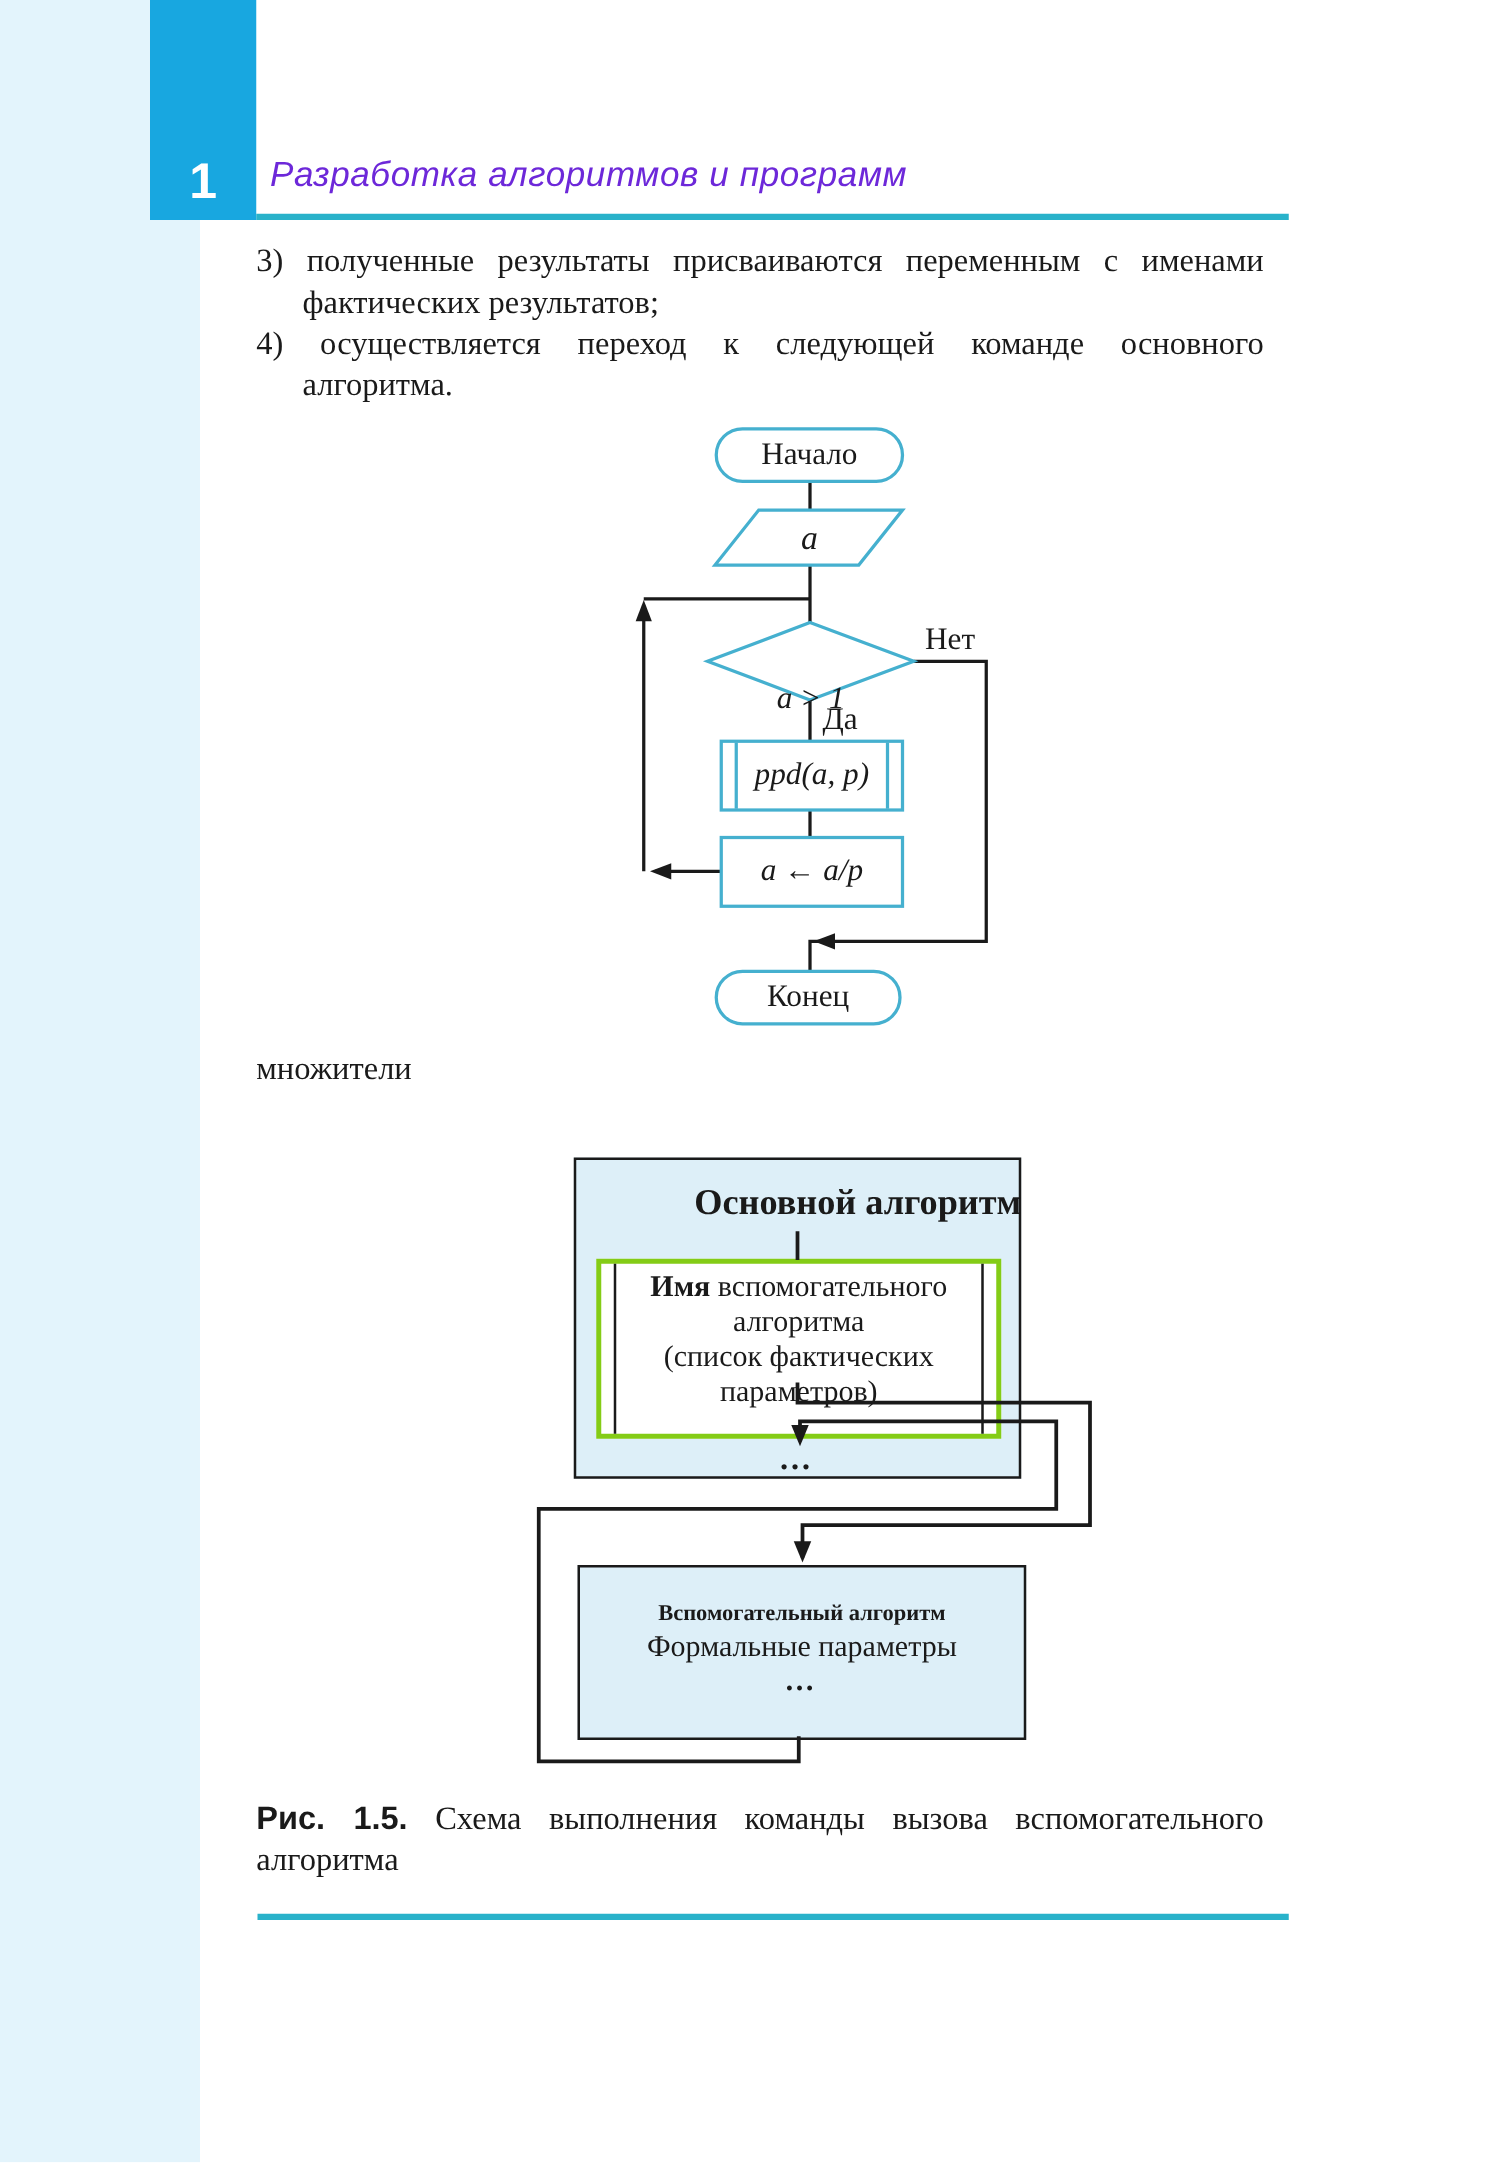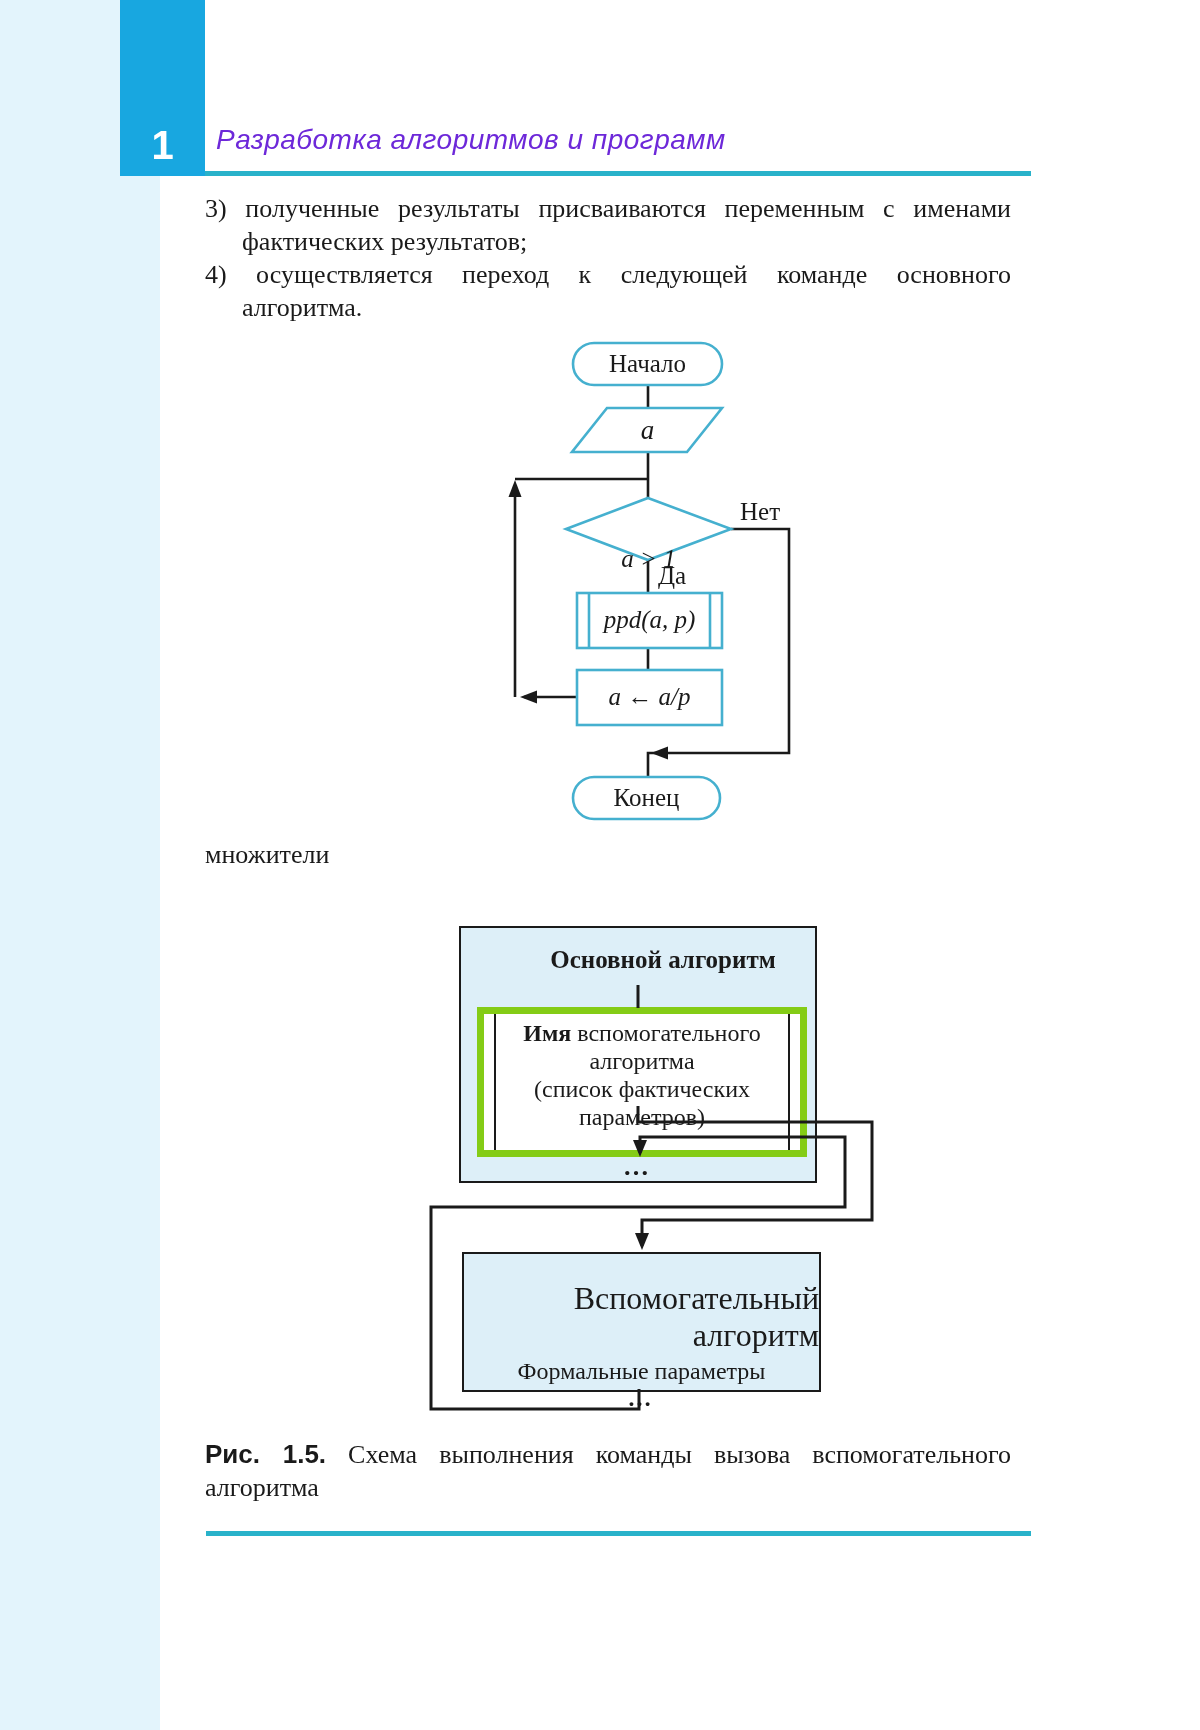--- a/index.html
+++ b/index.html
@@ -65,8 +65,8 @@
     left: 459px; top: 926px; width: 354px; height: 253px;
     background: #ddeff8; border: 2px solid #1a1a1a; z-index: 1;
   }
-  .fig5-main-title { left: 459px; top: 946px; width: 358px; text-align: center;
-    font-weight: bold; font-size: 25px; z-index: 2; margin-left: 25px; }
+  .fig5-main-title { left: 459px; top: 946px; width: 358px; text-align: right;
+    font-weight: bold; font-size: 29px; z-index: 2; }
   .fig5-call {
     left: 477px; top: 1007px; width: 316px; height: 136px;
     background: #ffffff; border: 7px solid #84cc16; z-index: 1;

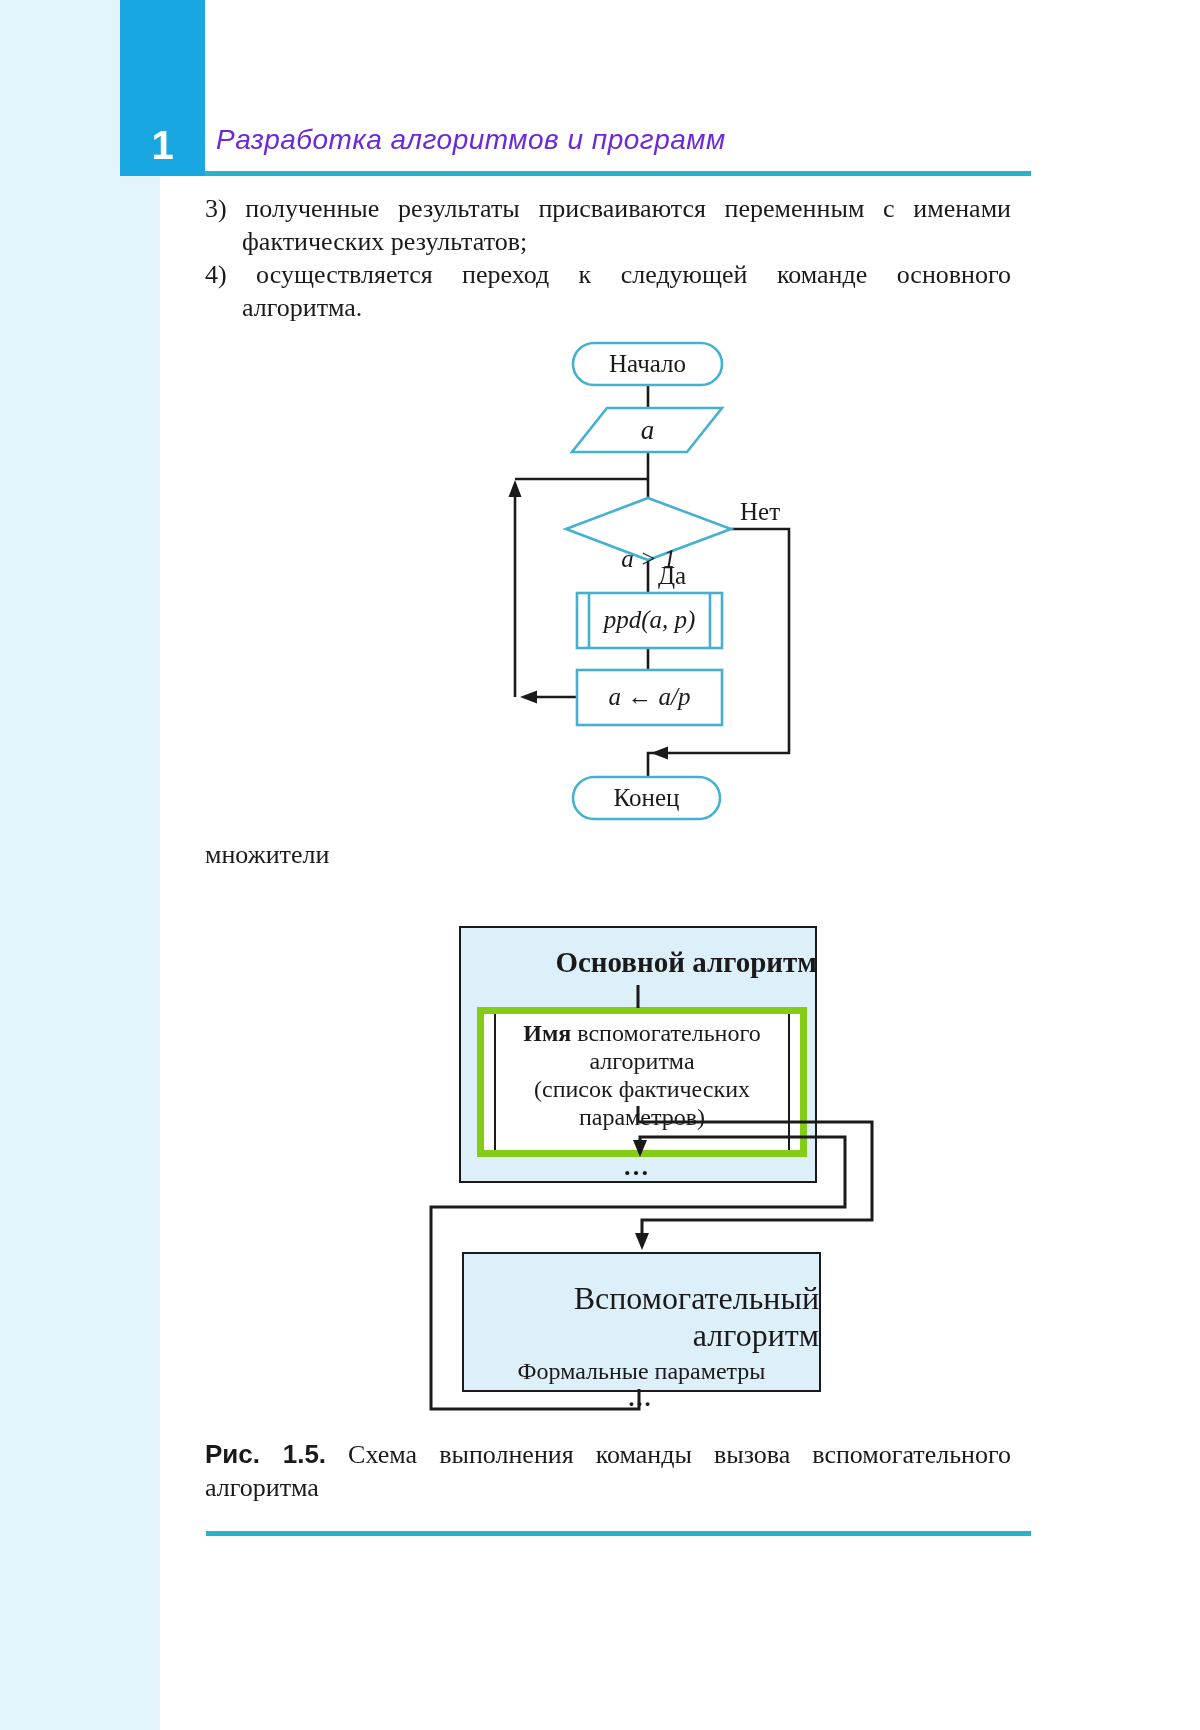--- a/index.html
+++ b/index.html
@@ -69,7 +69,7 @@
     font-weight: bold; font-size: 29px; z-index: 2; }
   .fig5-call {
     left: 477px; top: 1007px; width: 316px; height: 136px;
-    background: #ffffff; border: 7px solid #84cc16; z-index: 1;
+    background: #ffffff; border: 4px solid #84cc16; z-index: 1;
   }
   .fig5-call .bar { position: absolute; top: 0; bottom: 0; width: 2px; background: #1a1a1a; }
   .bar-left { left: 10px; } .bar-right { right: 10px; }

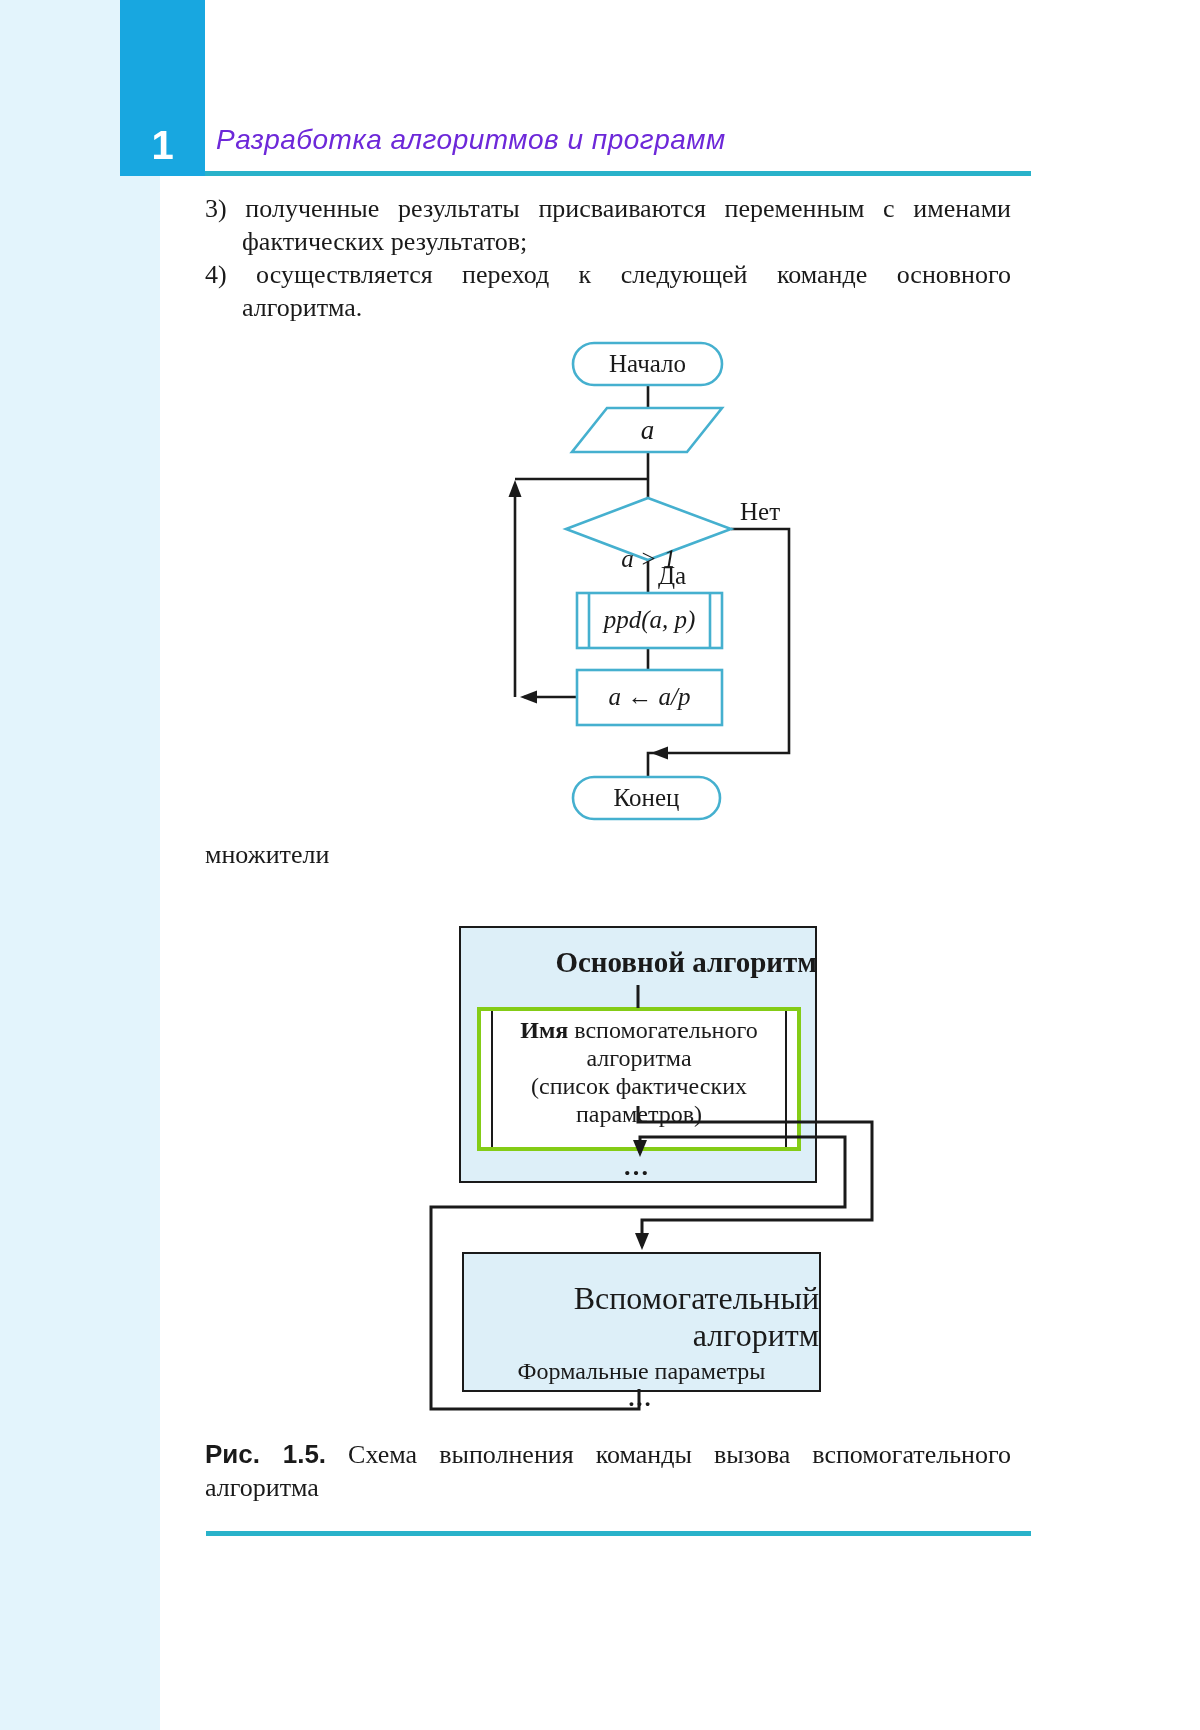--- a/index.html
+++ b/index.html
@@ -81,7 +81,7 @@
     left: 462px; top: 1252px; width: 355px; height: 136px;
     background: #ddeff8; border: 2px solid #1a1a1a; z-index: 1;
   }
-  .fig5-aux-title { margin-top: 26px; text-align: right; font-weight: normal; font-size: 32px; }
+  .fig5-aux-title { margin-top: 26px; text-align: center; font-weight: bold; font-size: 18px; }
   .fig5-aux-sub { margin-top: 4px; text-align: center; font-size: 24px; }
   .fig5-aux-ellipsis { text-align: center; font-weight: bold; font-size: 24px; letter-spacing: 4px; }
 

